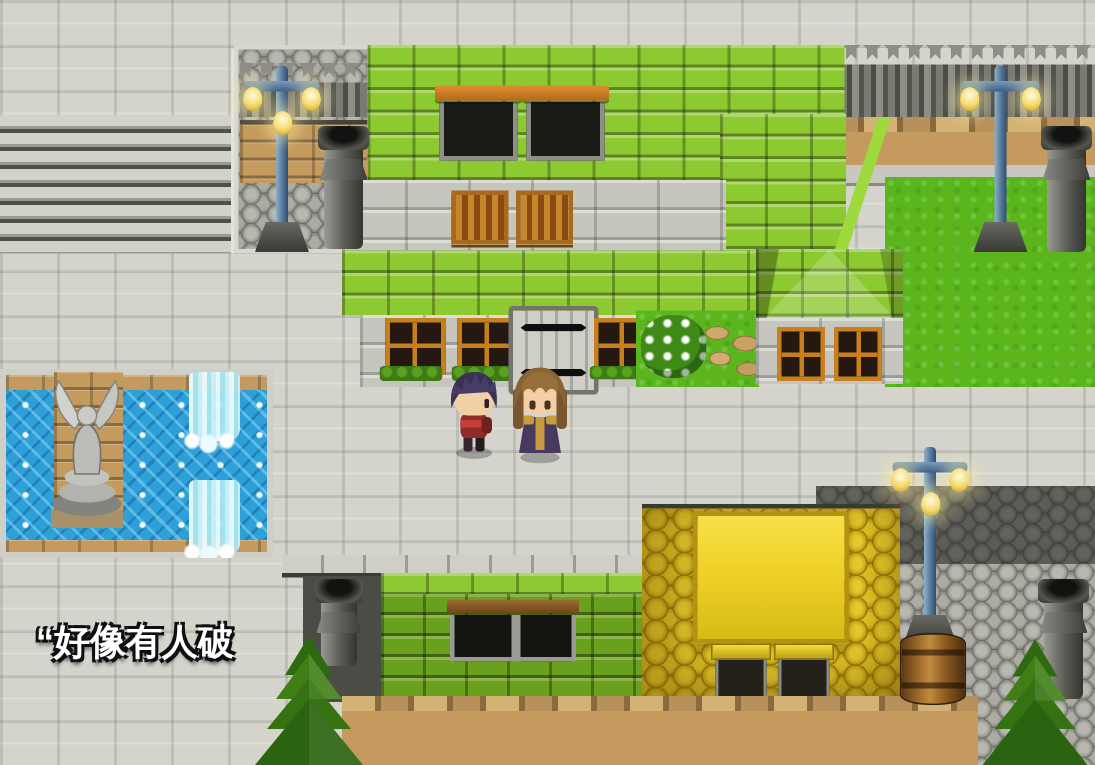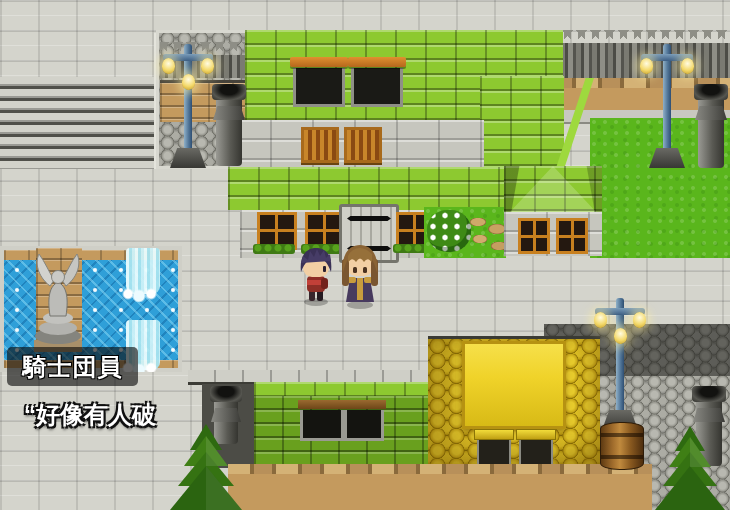--- a/index.html
+++ b/index.html
@@ -290,7 +290,6 @@
     <rect x="23" y="24" width="4" height="6" rx="1.5" fill="#4a3220"></rect>
   </svg>
 
-  <div class="abs namebox" style="left:7px;top:347px;width:131px;height:39px;z-index:40;">騎士団員</div>
 
   <div class="abs dline" style="left:24px;top:400px;z-index:40;">“好像有人破</div>
 

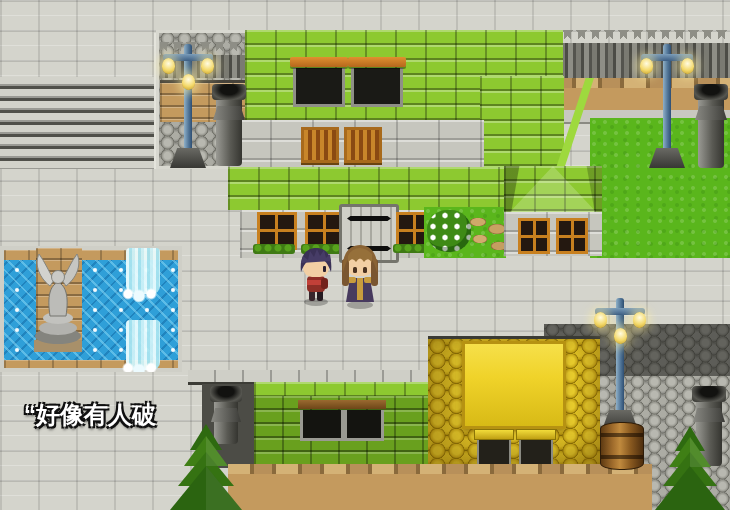--- a/index.html
+++ b/index.html
@@ -291,7 +291,7 @@
   </svg>
 
 
-  <div class="abs dline" style="left:24px;top:400px;z-index:40;">“好像有人破</div>
+  <div class="abs dline" style="left:24px;top:414px;z-index:40;">“好像有人破</div>
 
 </div>
 

